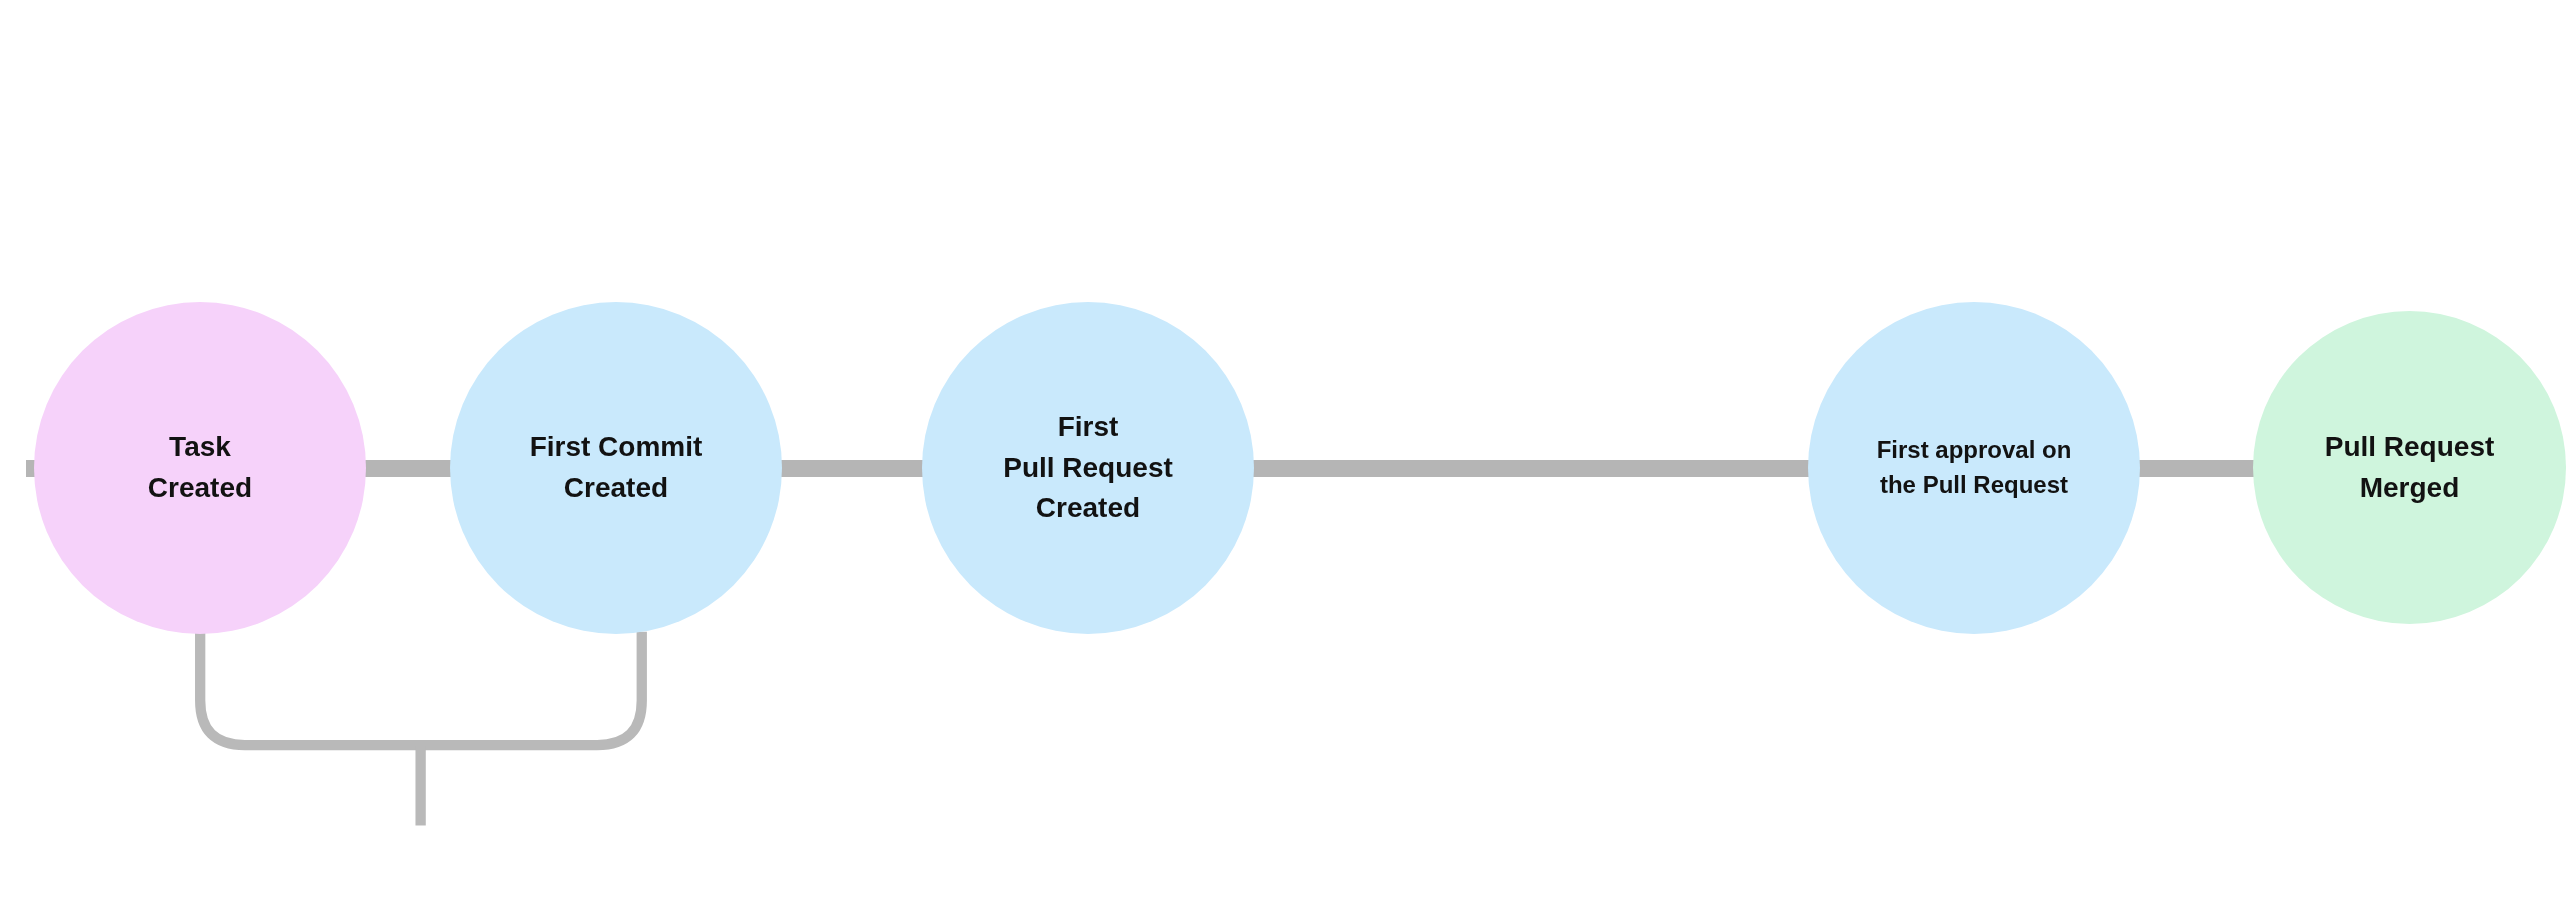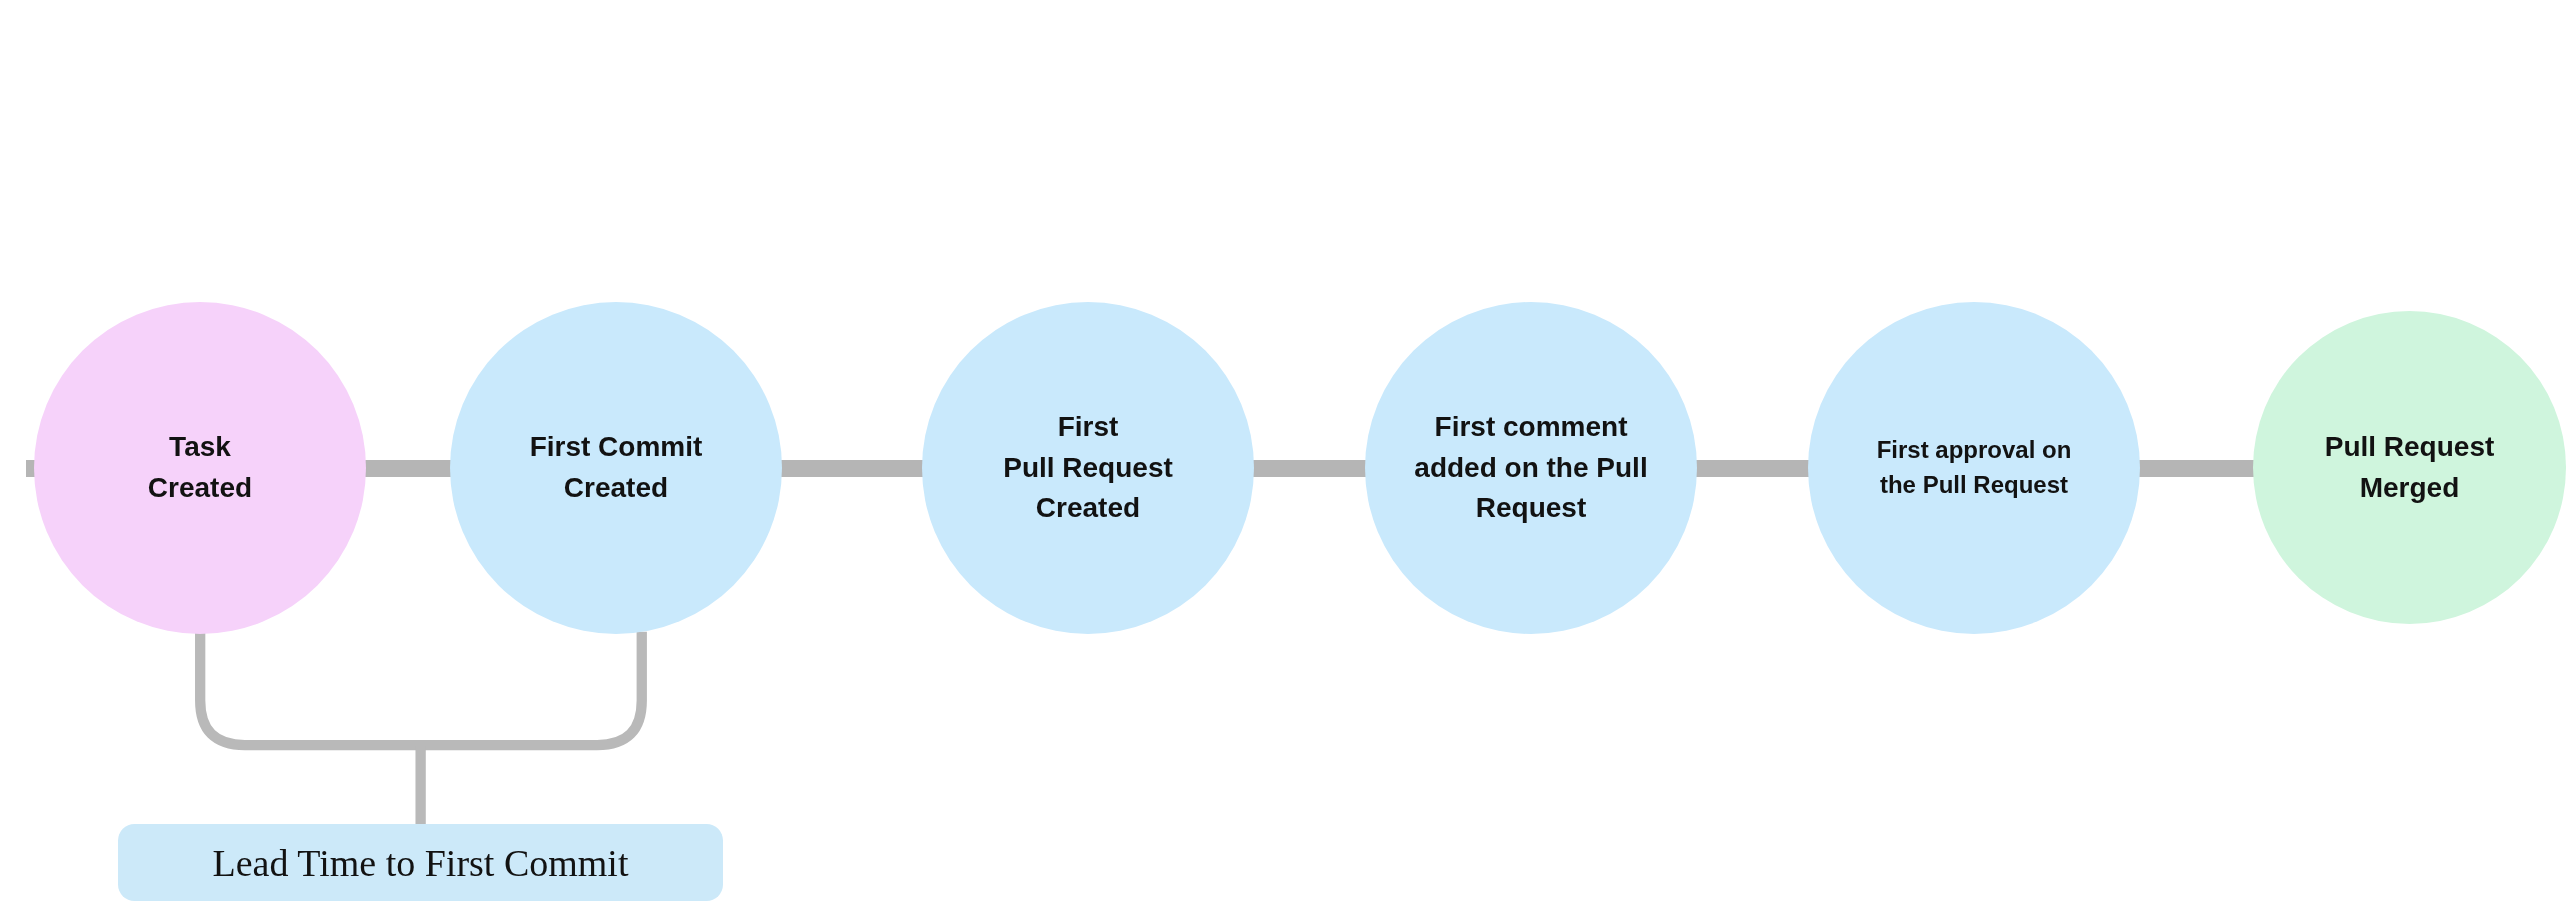--- a/index.html
+++ b/index.html
@@ -117,9 +117,6 @@
 Pull Request
 Created</div>
 
-  <div class="stage-circle c4" style="background: rgb(201, 233, 252);">First comment
-added on the Pull
-Request</div>
 
   <div class="stage-circle c5" style="background: rgb(201, 233, 252);">First approval on
 the Pull Request</div>

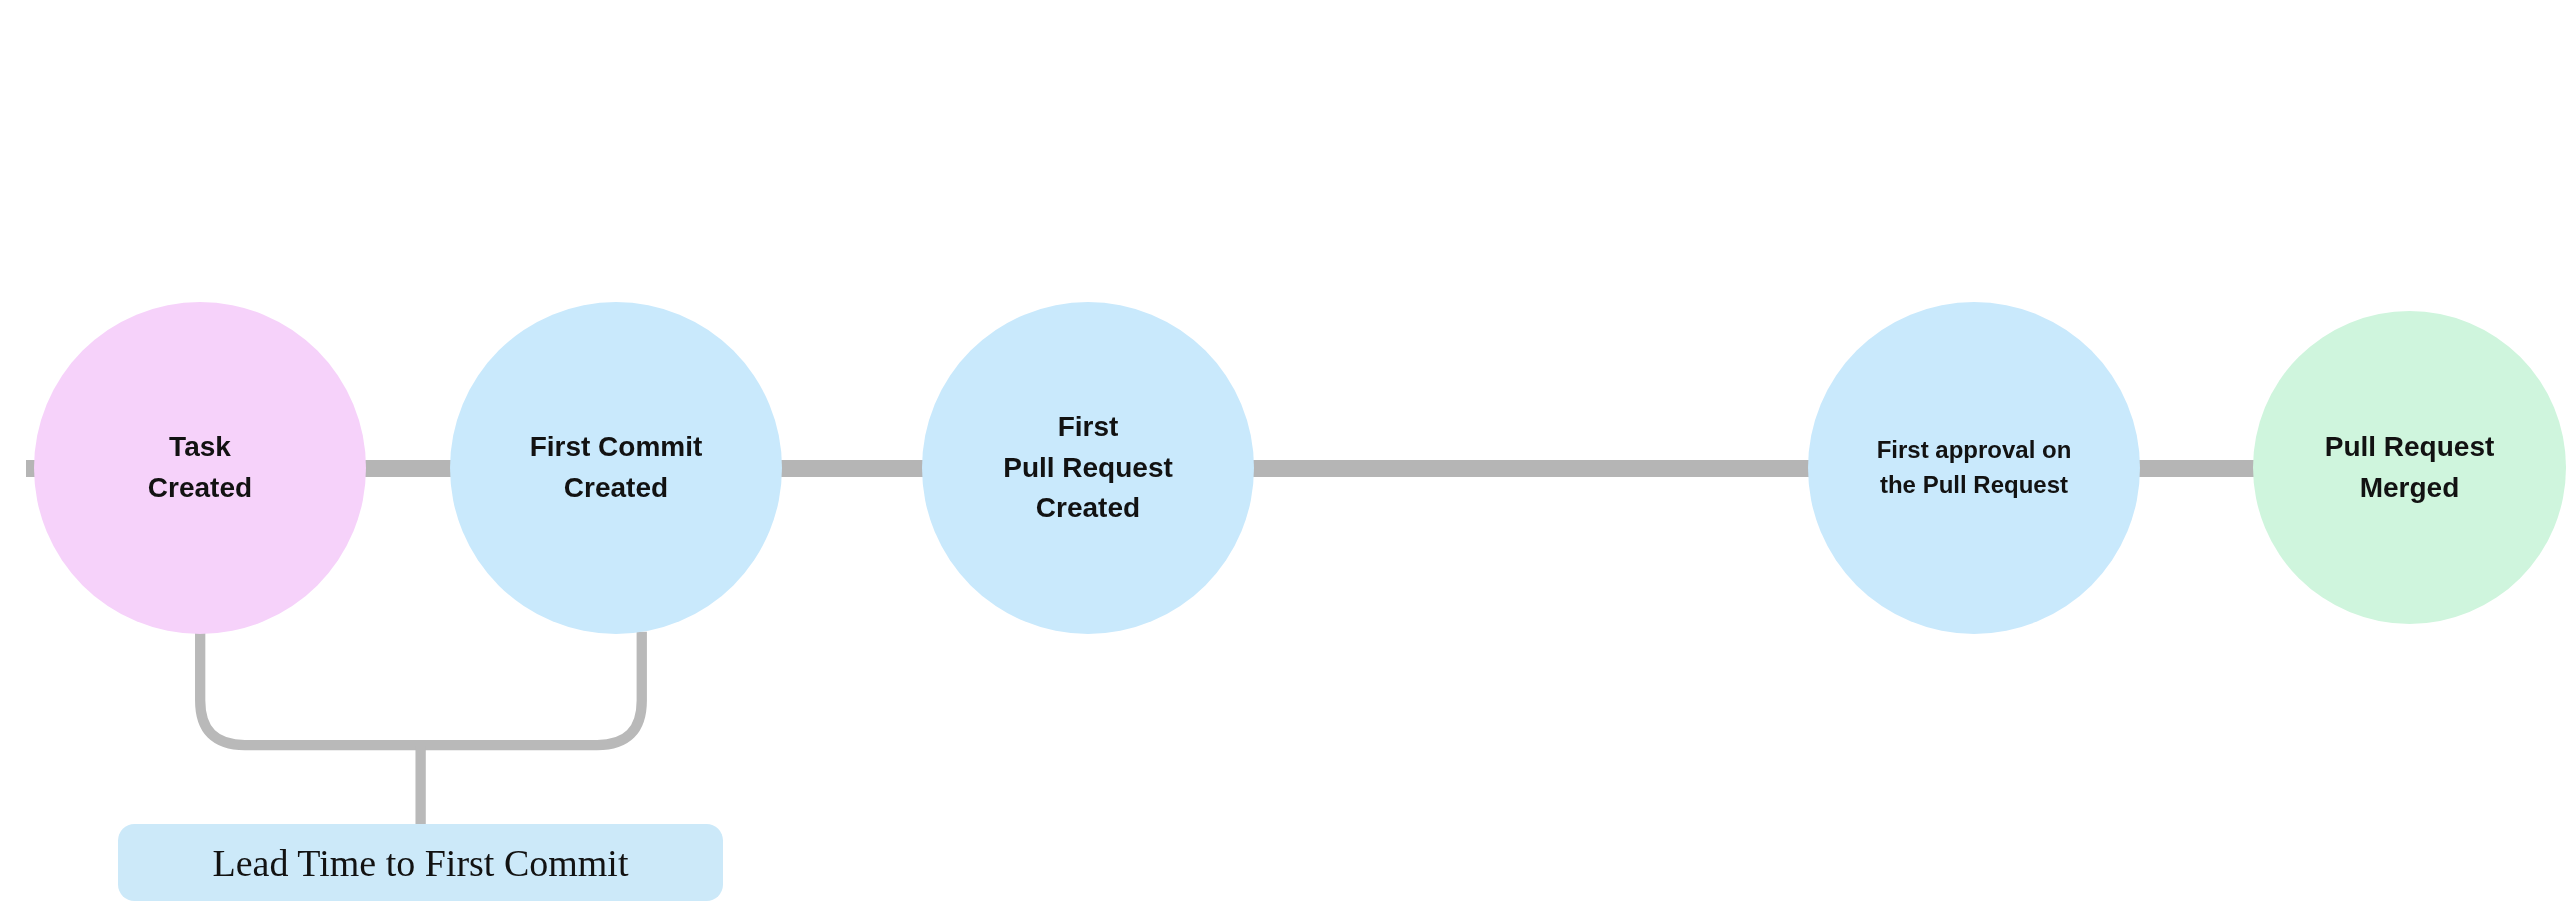--- a/index.html
+++ b/index.html
@@ -124,7 +124,6 @@
   <div class="stage-circle c6" style="background: rgb(207, 245, 221);">Pull Request
 Merged</div>
 
-  <div class="annotation-box" style="background: rgb(204, 233, 249);">Lead Time to First Commit</div>
 
 </div>
 

